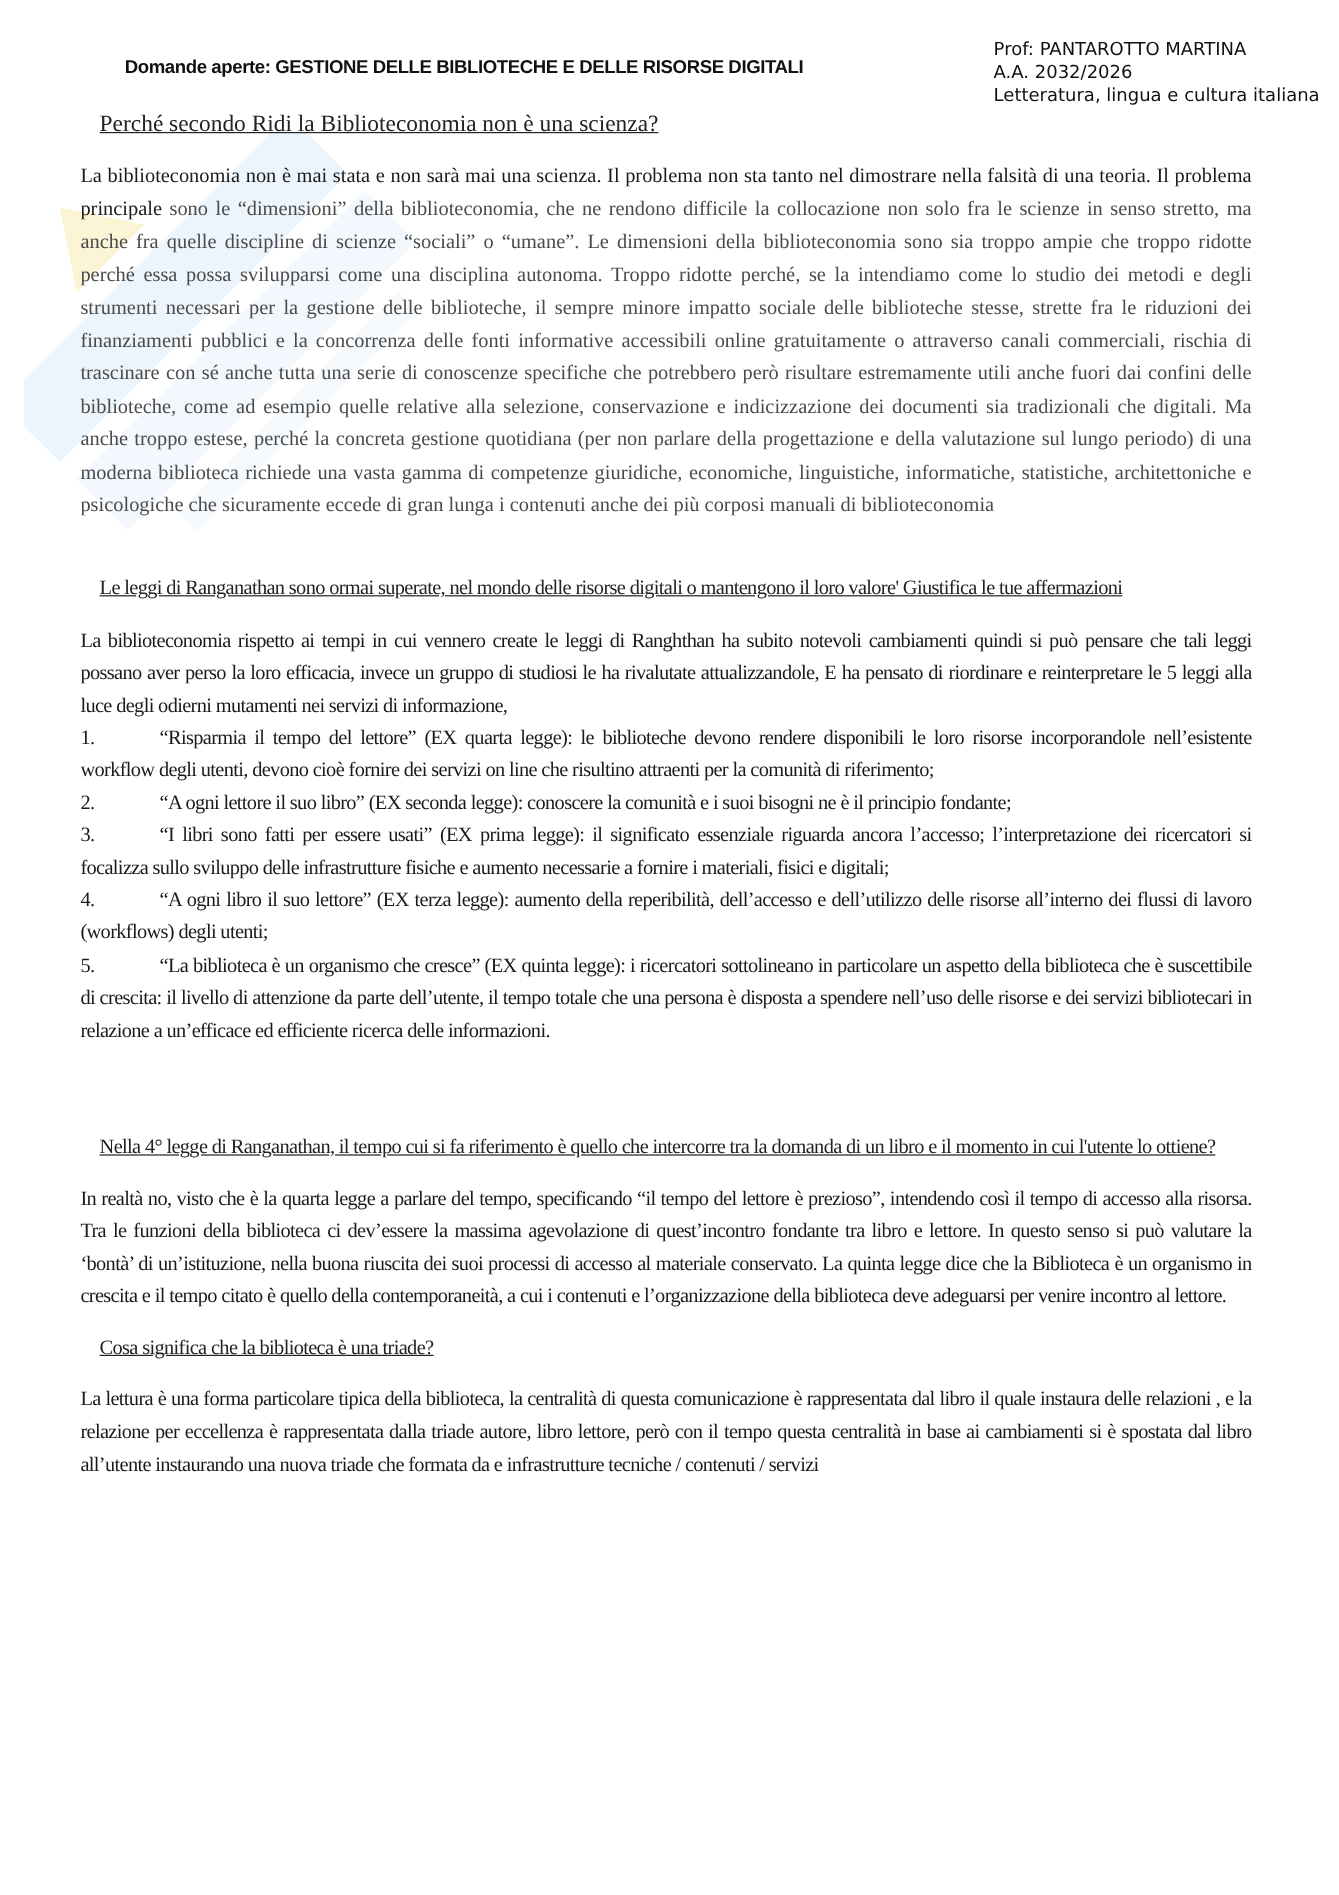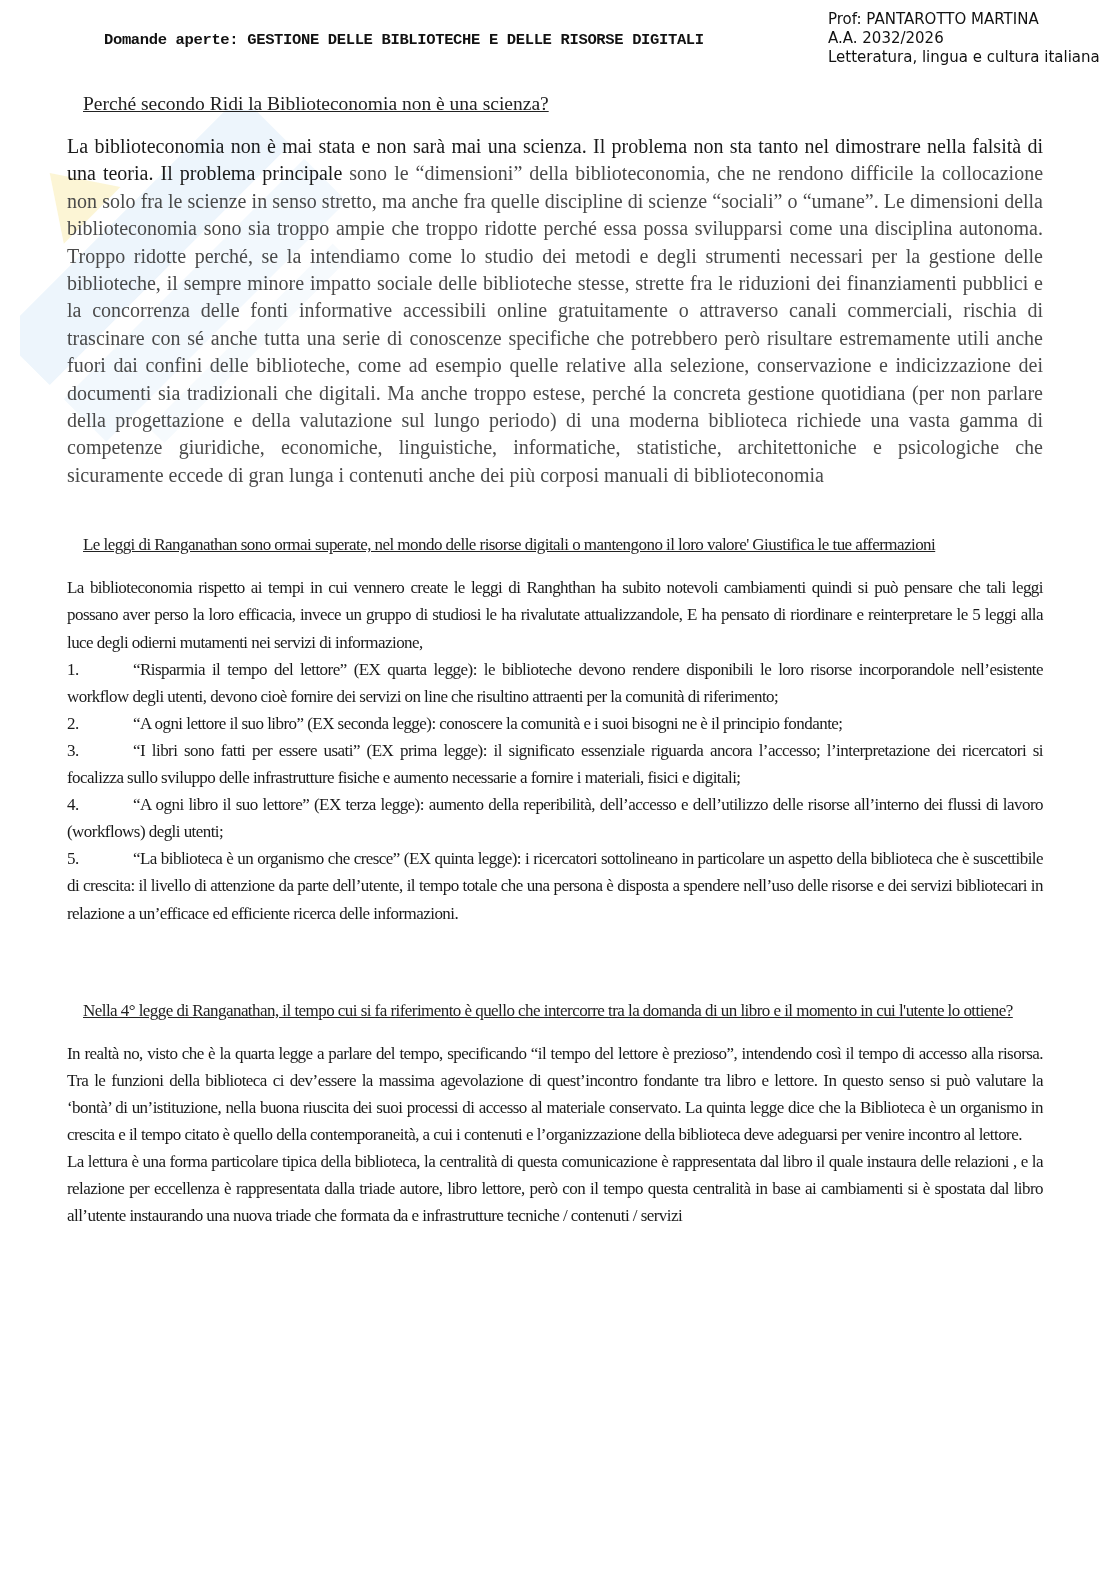--- a/index.html
+++ b/index.html
@@ -5,7 +5,7 @@
   html, body { margin: 0; padding: 0; background: #ffffff; }
   body { width: 1116px; height: 1579px; position: relative; overflow: hidden; font-family: "Liberation Serif", serif; color: #111; }
   .header-title { position: absolute; left: 104px; top: 31px; font-family: Liberation Mono, monospace; font-weight: bold; font-size: 15.5px; letter-spacing: -0.35px; color: #111; white-space: nowrap; }
-  .header-meta { position: absolute; left: 828px; top: 10px; font-family: "DejaVu Sans", sans-serif; font-size: 15px; line-height: 19px; color: #111; white-space: nowrap; }
+  .header-meta { position: absolute; left: 828px; top: 32px; font-family: "DejaVu Sans", sans-serif; font-size: 15px; line-height: 19px; color: #111; white-space: nowrap; }
   .watermark { position: absolute; left: 20px; top: 110px; width: 420px; height: 430px; pointer-events: none; opacity: 0.55; }
   .content { position: absolute; left: 67px; top: 74px; width: 976px; }
   .q { font-size: 19.5px; line-height: 27px; text-decoration: underline; color: #222; margin: 16px; }

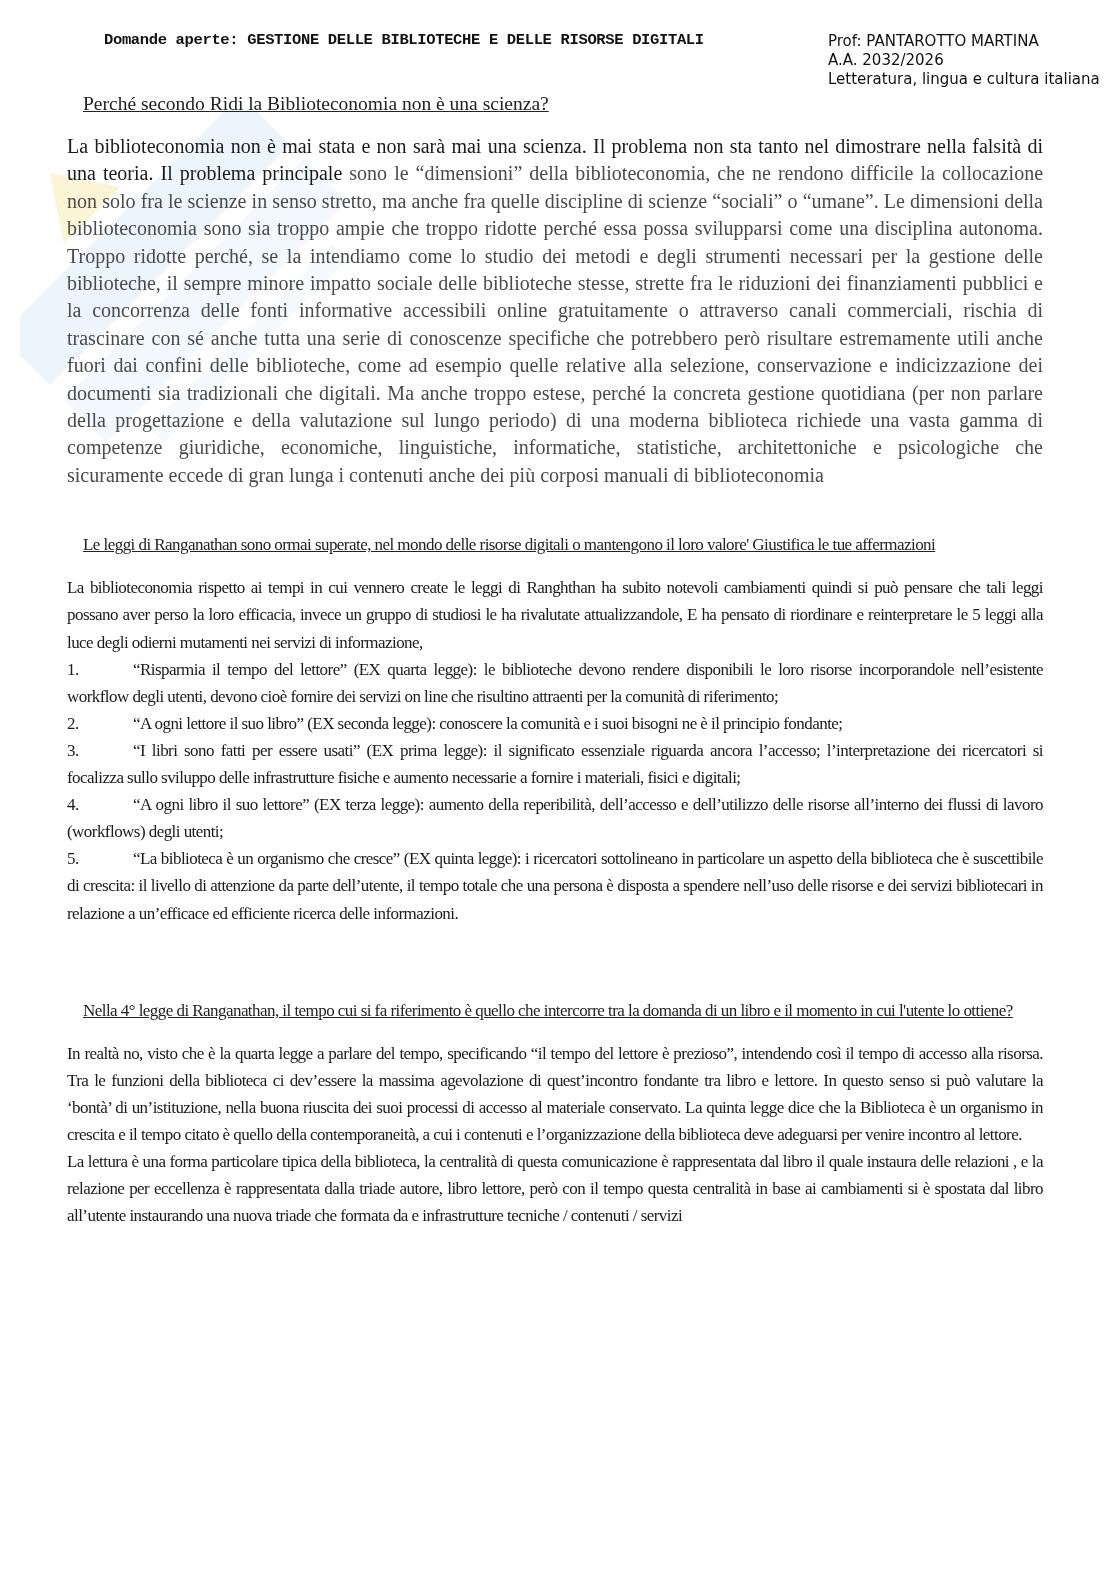--- a/index.html
+++ b/index.html
@@ -4,7 +4,7 @@
 <style>
   html, body { margin: 0; padding: 0; background: #ffffff; }
   body { width: 1116px; height: 1579px; position: relative; overflow: hidden; font-family: "Liberation Serif", serif; color: #111; }
-  .header-title { position: absolute; left: 104px; top: 31px; font-family: Liberation Mono, monospace; font-weight: bold; font-size: 15.5px; letter-spacing: -0.35px; color: #111; white-space: nowrap; }
+  .header-title { position: absolute; left: 104px; top: 48px; font-family: Liberation Sans, sans-serif; font-weight: bold; font-size: 15.5px; letter-spacing: -0.35px; color: #111; white-space: nowrap; }
   .header-meta { position: absolute; left: 828px; top: 32px; font-family: "DejaVu Sans", sans-serif; font-size: 15px; line-height: 19px; color: #111; white-space: nowrap; }
   .watermark { position: absolute; left: 20px; top: 110px; width: 420px; height: 430px; pointer-events: none; opacity: 0.55; }
   .content { position: absolute; left: 67px; top: 74px; width: 976px; }

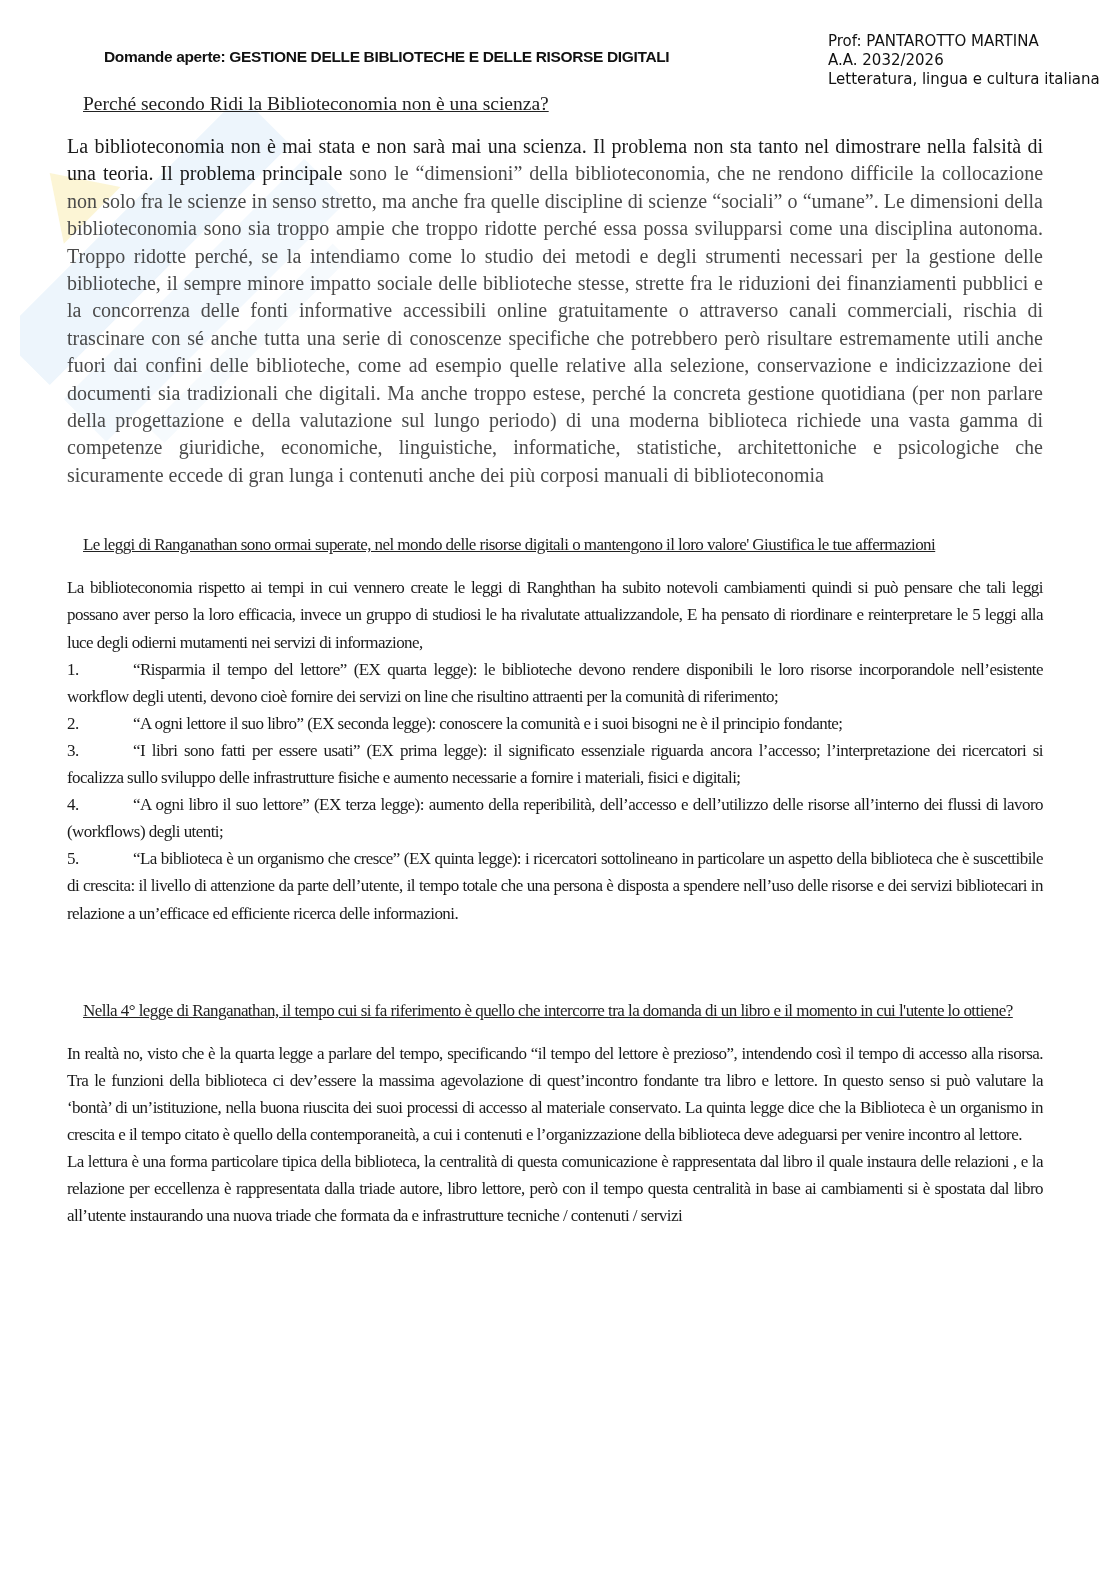--- a/index.html
+++ b/index.html
@@ -9,7 +9,7 @@
   .watermark { position: absolute; left: 20px; top: 110px; width: 420px; height: 430px; pointer-events: none; opacity: 0.55; }
   .content { position: absolute; left: 67px; top: 74px; width: 976px; }
   .q { font-size: 19.5px; line-height: 27px; text-decoration: underline; color: #222; margin: 16px; }
-  .a { font-size: 20px; line-height: 27.4px; text-align: justify; margin: 0; color: #1a1a1a; }
+  .a { font-size: 17px; line-height: 27.4px; text-align: justify; margin: 0; color: #1a1a1a; }
   .gray { color: #4a4a4a; }
   .cond { font-size: 17px; line-height: 27.1px; letter-spacing: -0.55px; word-spacing: 0px; }
   .list-item { position: relative; text-indent: 0; font-family: Liberation Serif, serif; }

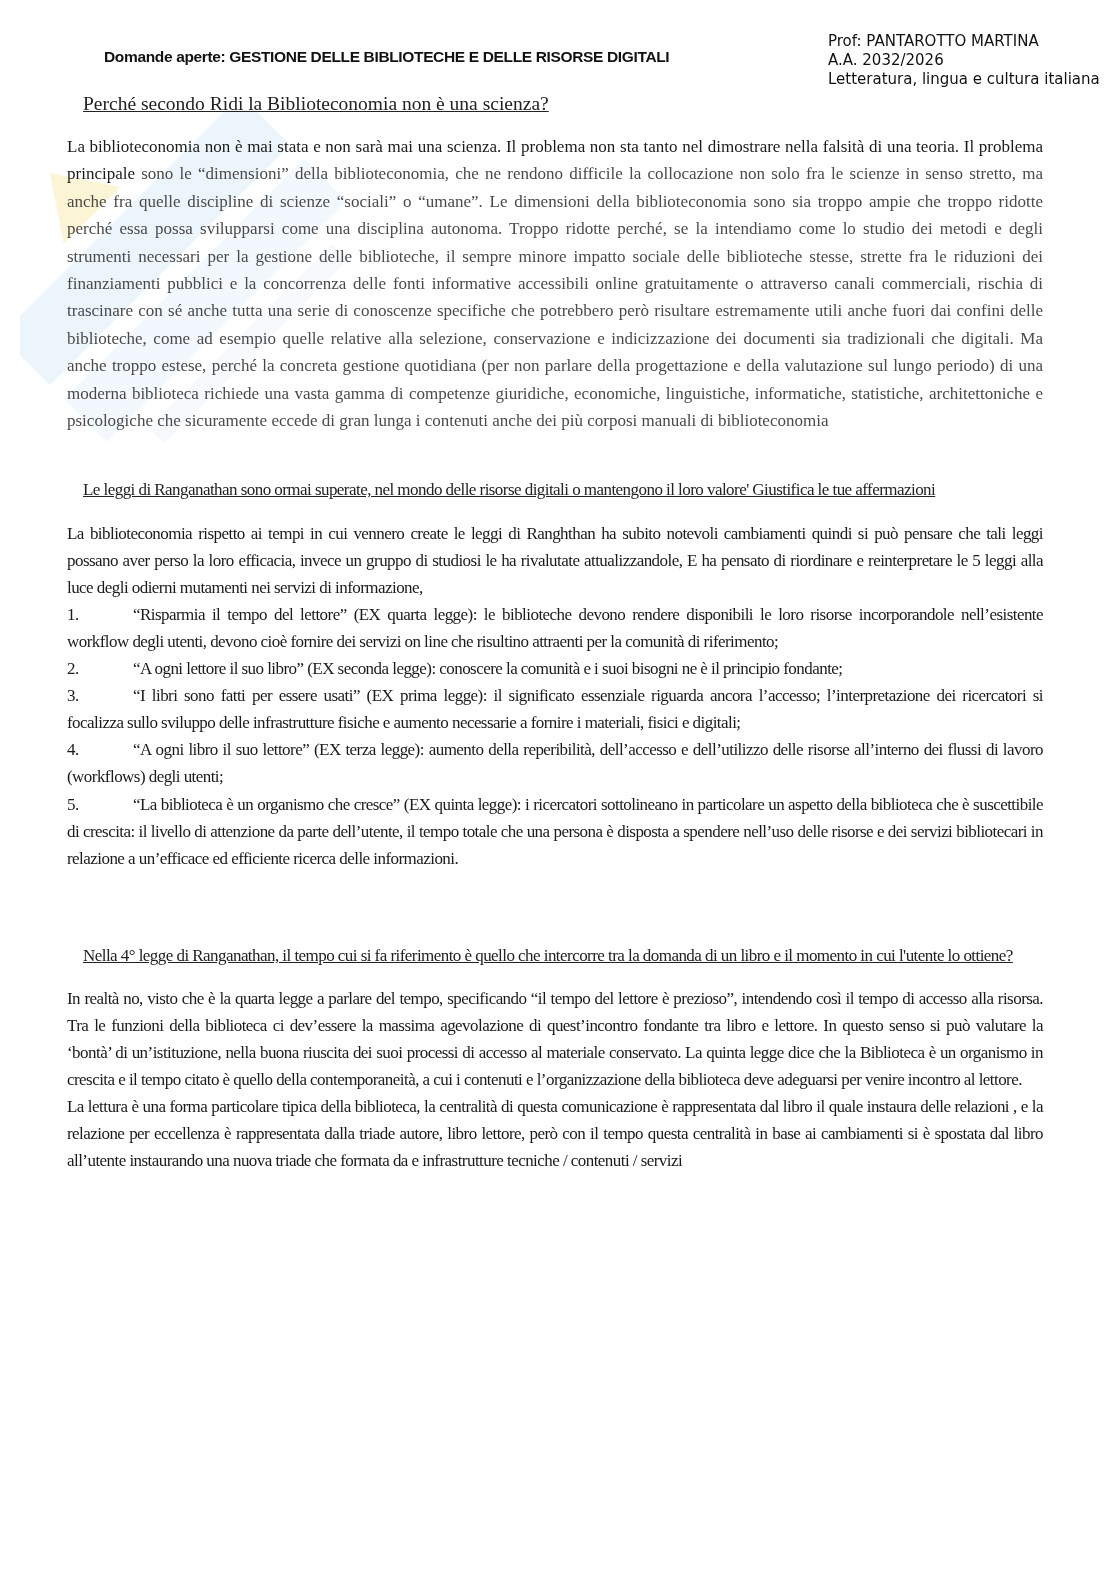--- a/index.html
+++ b/index.html
@@ -56,6 +56,7 @@
   <p class="q cond">Nella 4° legge di Ranganathan, il tempo cui si fa riferimento è quello che intercorre tra la domanda di un libro e il momento in cui l'utente lo ottiene?</p>
   <p class="a cond">In realtà no, visto che è la quarta legge a parlare del tempo, specificando “il tempo del lettore è prezioso”, intendendo così il tempo di accesso alla risorsa. Tra le funzioni della biblioteca ci dev’essere la massima agevolazione di quest’incontro fondante tra libro e lettore. In questo senso si può valutare la ‘bontà’ di un’istituzione, nella buona riuscita dei suoi processi di accesso al materiale conservato. La quinta legge dice che la Biblioteca è un organismo in crescita e il tempo citato è quello della contemporaneità, a cui i contenuti e l’organizzazione della biblioteca deve adeguarsi per venire incontro al lettore.</p>
 
+  <p class="q cond">Cosa significa che la biblioteca è una triade?</p>
   <p class="a cond">La lettura è una forma particolare tipica della biblioteca, la centralità di questa comunicazione è rappresentata dal libro il quale instaura delle relazioni , e la relazione per eccellenza è rappresentata dalla triade autore, libro lettore, però con il tempo questa centralità in base ai cambiamenti si è spostata dal libro all’utente instaurando una nuova triade che formata da e infrastrutture tecniche / contenuti / servizi</p>
 </div>
 

